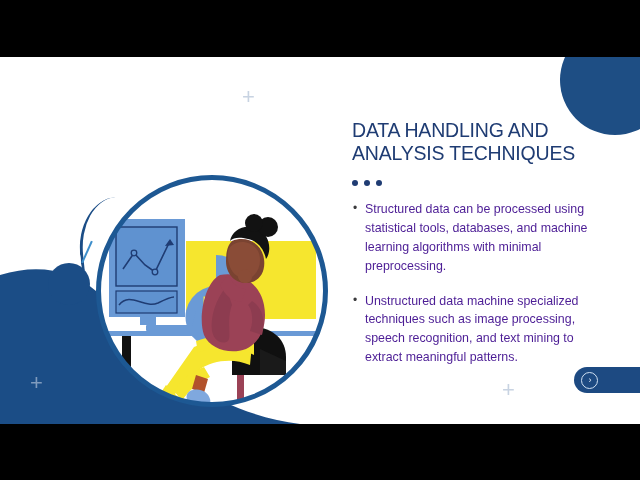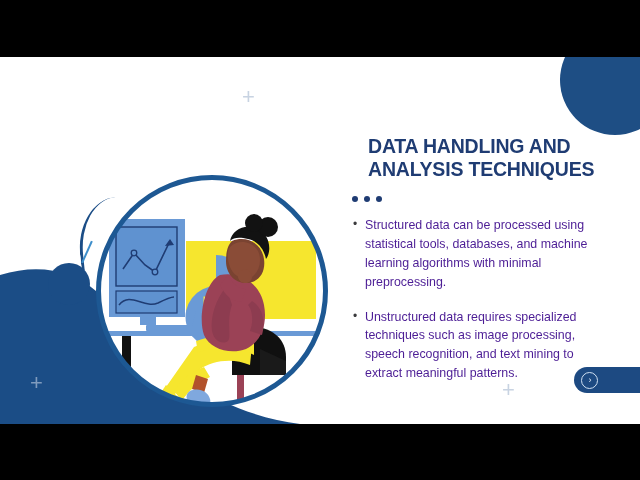--- a/index.html
+++ b/index.html
@@ -137,10 +137,10 @@
   .slide-title {
     color: #1f3c73;
     font-size: 19.5px;
-    font-weight: bold;
+    font-weight: normal;
     line-height: 1.16;
     letter-spacing: -0.2px;
-    margin: 16px;
+    margin: 0;
   }
   .dots {
     margin-top: 16px;

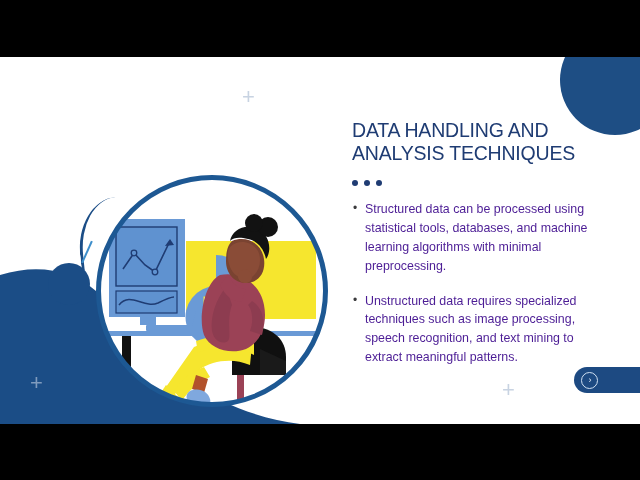--- a/index.html
+++ b/index.html
@@ -317,7 +317,7 @@
       </div>
       <ul class="bullets">
         <li>Structured data can be processed using statistical tools, databases, and machine learning algorithms with minimal preprocessing.</li>
-        <li>Unstructured data requires specialized techniques such as image processing, speech recognition, and text mining to extract meaningful patterns.</li>
+        <li>Unstructured data machine specialized techniques such as image processing, speech recognition, and text mining to extract meaningful patterns.</li>
       </ul>
     </div>
 

